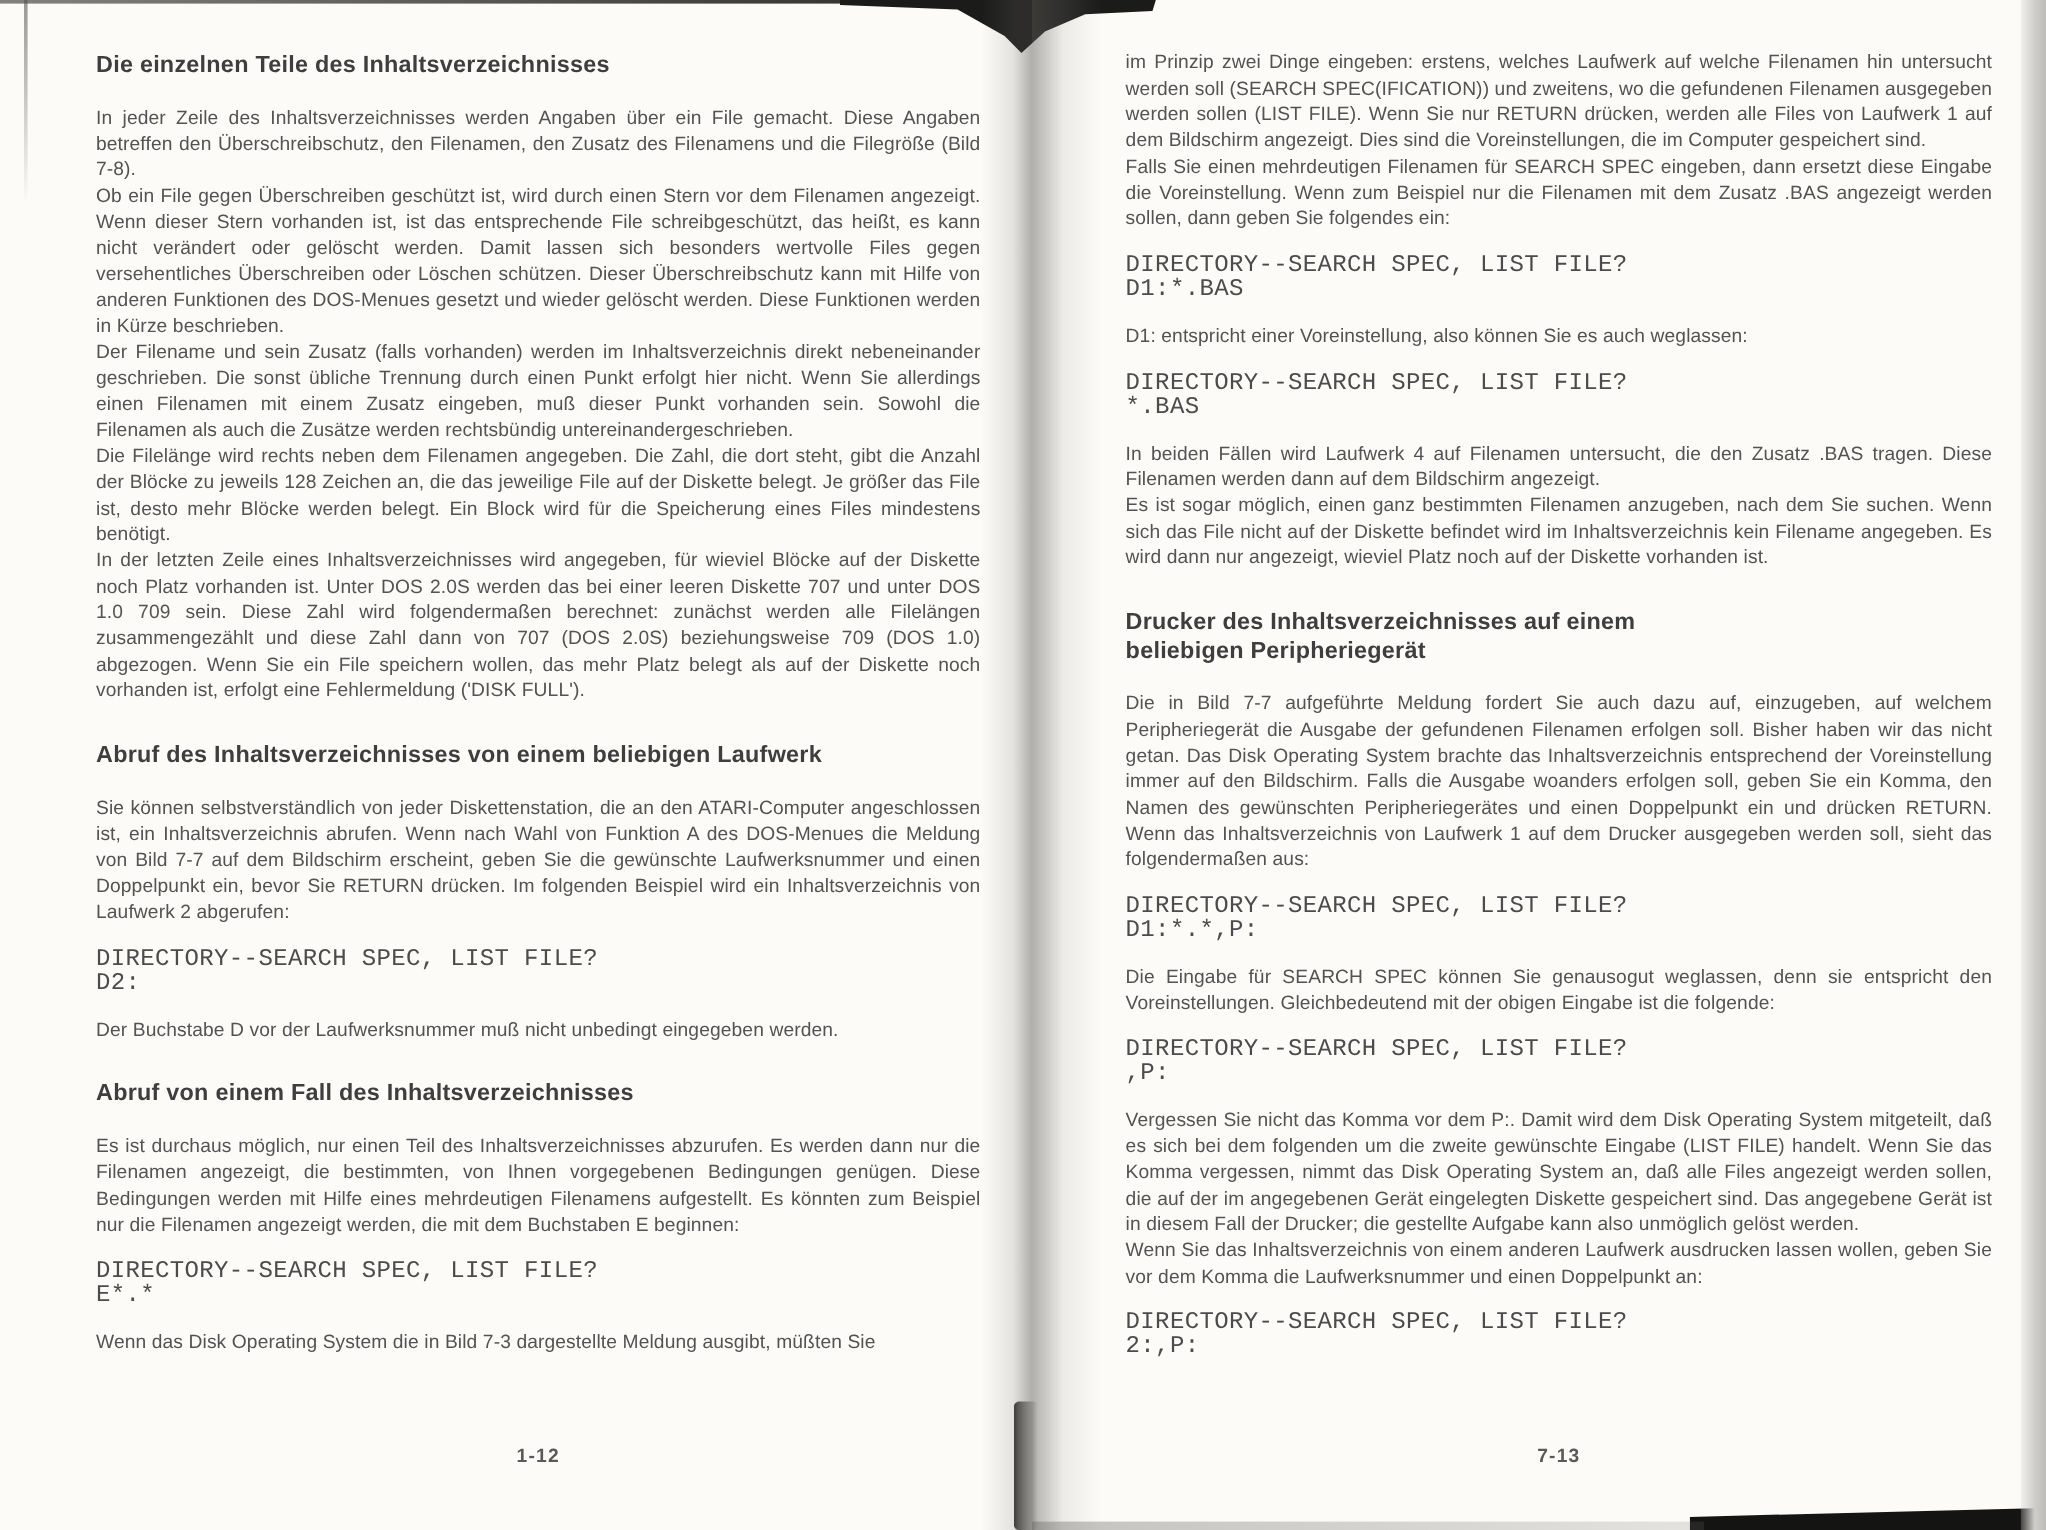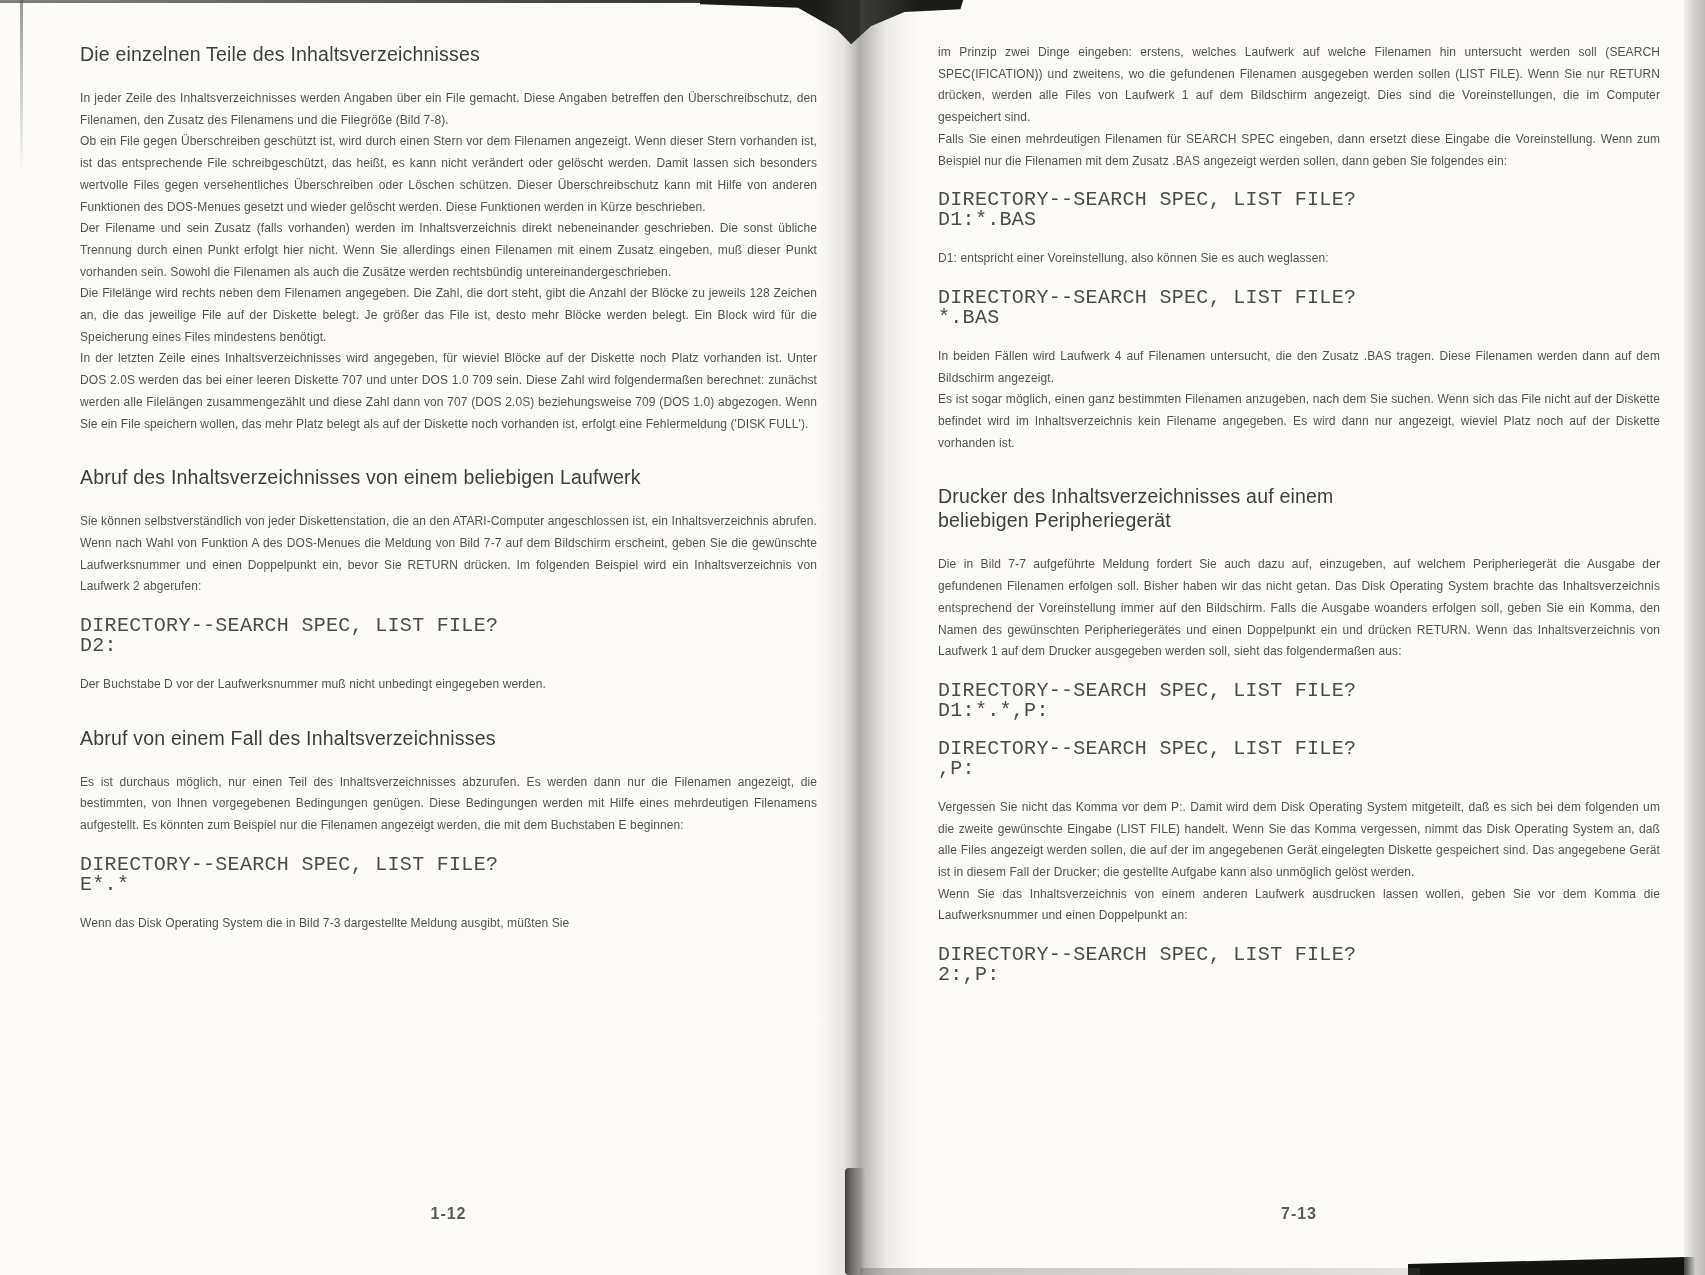--- a/index.html
+++ b/index.html
@@ -23,7 +23,7 @@
   }
   .section-heading{
     font-size:19.5px;line-height:24px;
-    font-weight:normal;color:#3e3e3e;
+    font-weight:bold;color:#3e3e3e;
     margin:30px 0 22px 0;
     white-space:pre-line;
     letter-spacing:.2px;

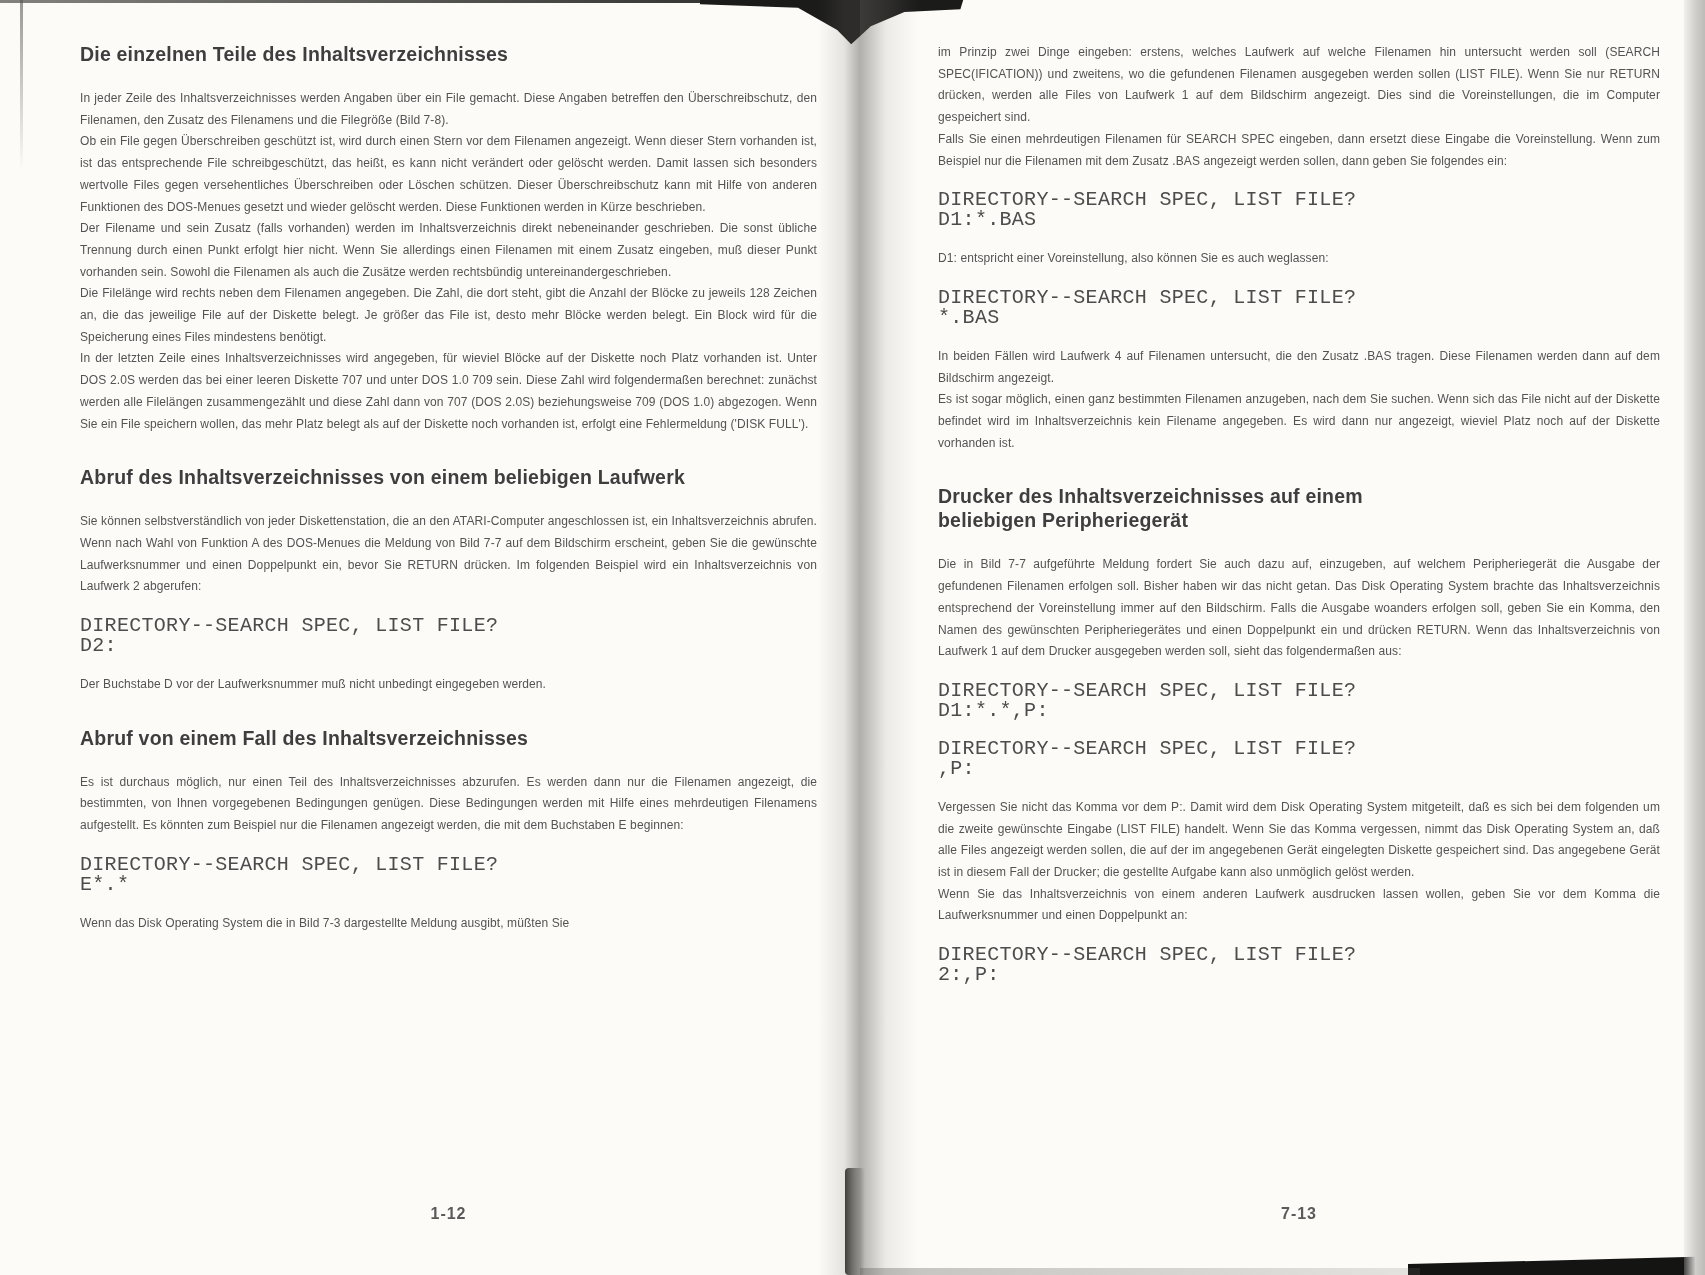--- a/index.html
+++ b/index.html
@@ -16,7 +16,7 @@
   #right-page{left:938px;width:722px;}
   .body-paragraph{
     margin:0;
-    font-size:12px;line-height:21.7px;
+    font-size:16px;line-height:21.7px;
     color:#535353;
     text-align:justify;
     letter-spacing:.1px;

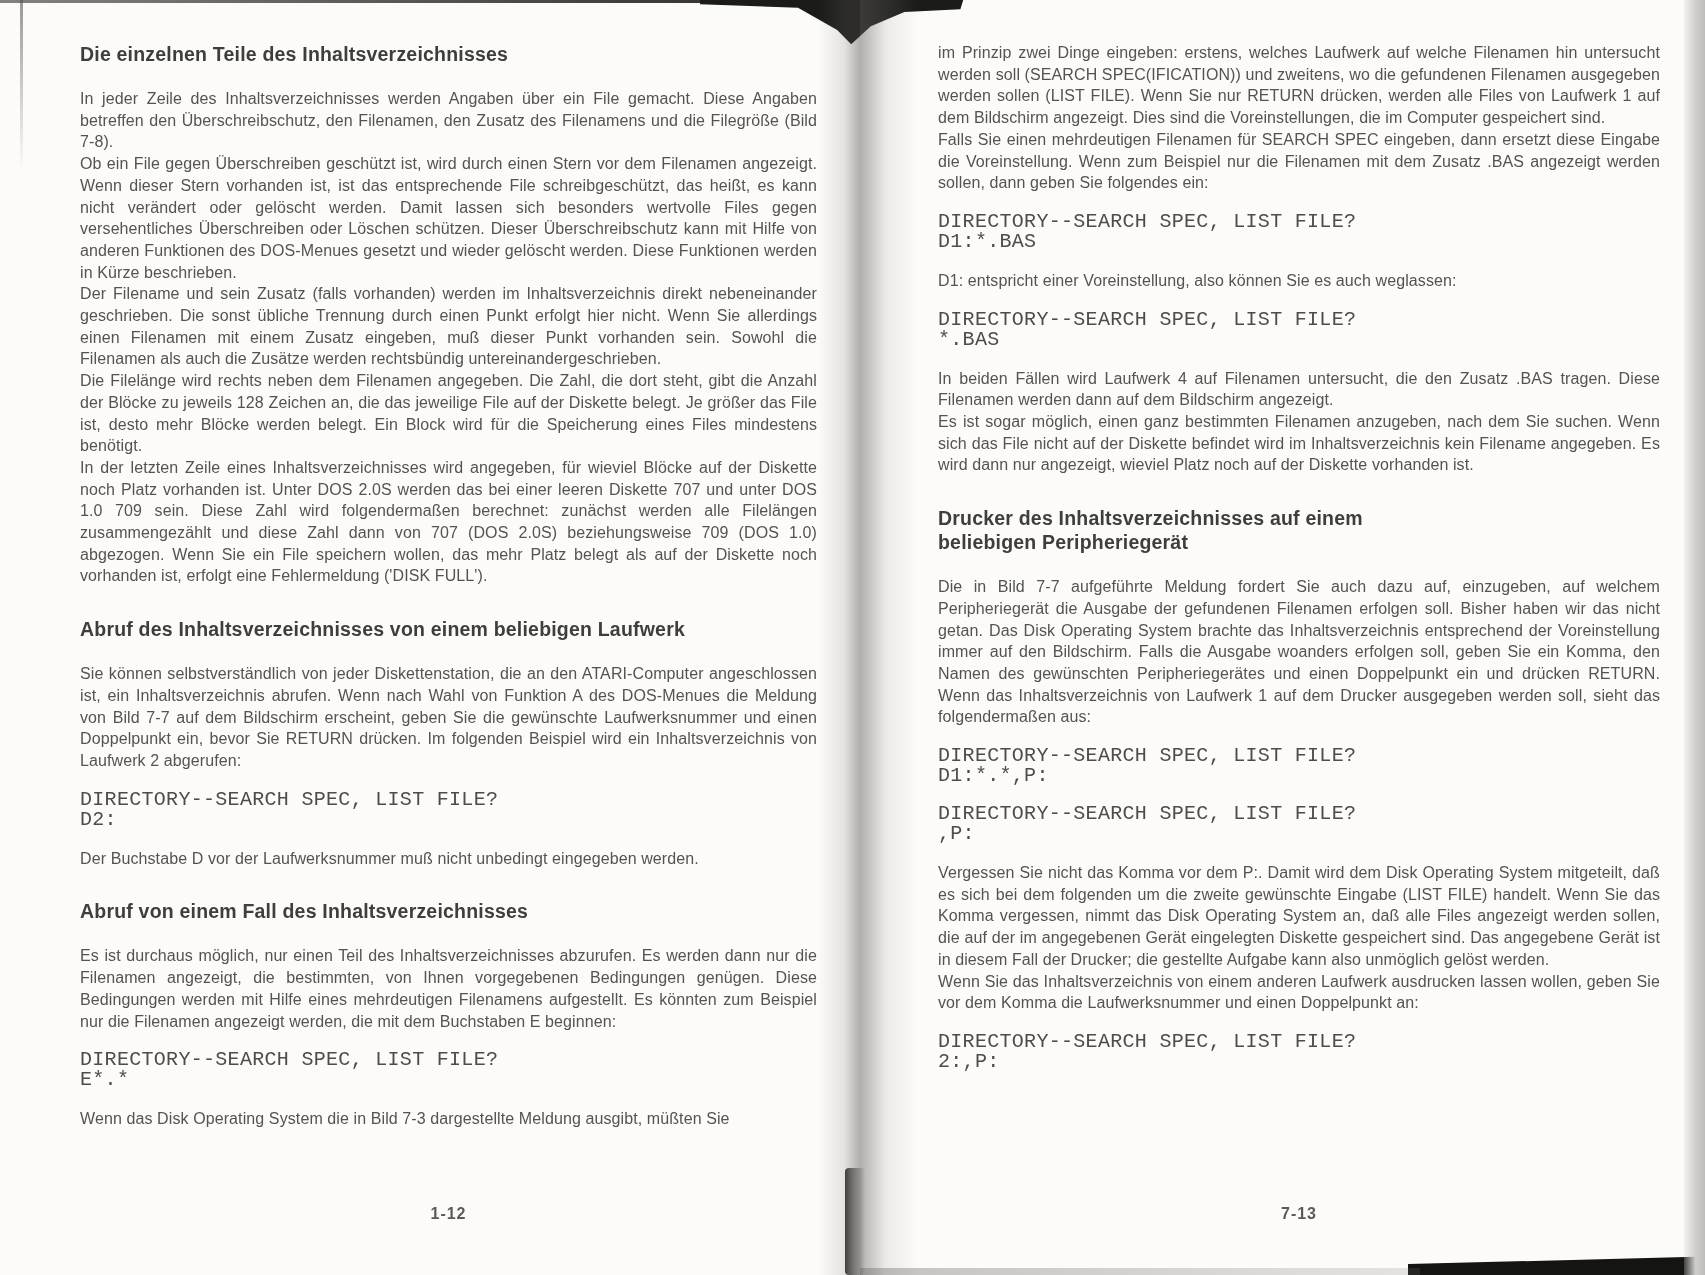--- a/index.html
+++ b/index.html
@@ -125,6 +125,7 @@
       <p class="body-paragraph">Die in Bild 7-7 aufgeführte Meldung fordert Sie auch dazu auf, einzugeben, auf welchem Peripheriegerät die Ausgabe der gefundenen Filenamen erfolgen soll. Bisher haben wir das nicht getan. Das Disk Operating System brachte das Inhaltsverzeichnis entsprechend der Voreinstellung immer auf den Bildschirm. Falls die Ausgabe woanders erfolgen soll, geben Sie ein Komma, den Namen des gewünschten Peripheriegerätes und einen Doppelpunkt ein und drücken RETURN. Wenn das Inhaltsverzeichnis von Laufwerk 1 auf dem Drucker ausgegeben werden soll, sieht das folgendermaßen aus:</p>
       <div class="code-block">DIRECTORY--SEARCH SPEC, LIST FILE?
 D1:*.*,P:</div>
+      <p class="body-paragraph">Die Eingabe für SEARCH SPEC können Sie genausogut weglassen, denn sie entspricht den Voreinstellungen. Gleichbedeutend mit der obigen Eingabe ist die folgende:</p>
       <div class="code-block">DIRECTORY--SEARCH SPEC, LIST FILE?
 ,P:</div>
       <p class="body-paragraph">Vergessen Sie nicht das Komma vor dem P:. Damit wird dem Disk Operating System mitgeteilt, daß es sich bei dem folgenden um die zweite gewünschte Eingabe (LIST FILE) handelt. Wenn Sie das Komma vergessen, nimmt das Disk Operating System an, daß alle Files angezeigt werden sollen, die auf der im angegebenen Gerät eingelegten Diskette gespeichert sind. Das angegebene Gerät ist in diesem Fall der Drucker; die gestellte Aufgabe kann also unmöglich gelöst werden.</p>

